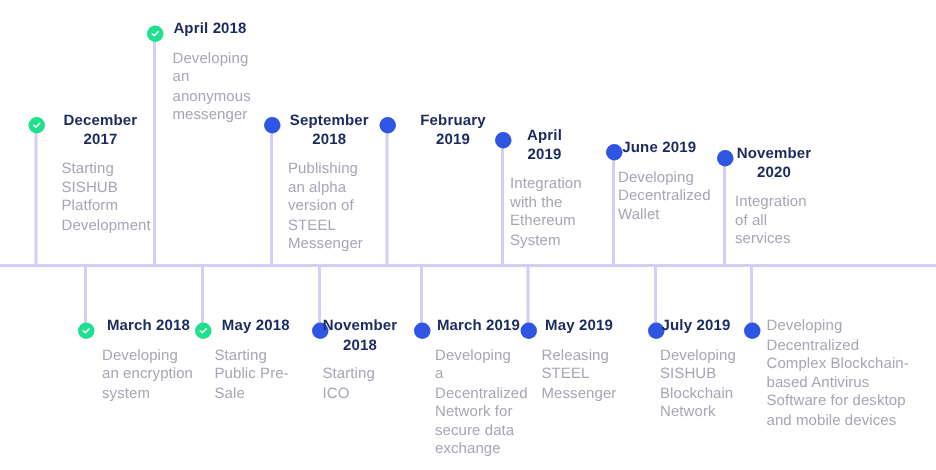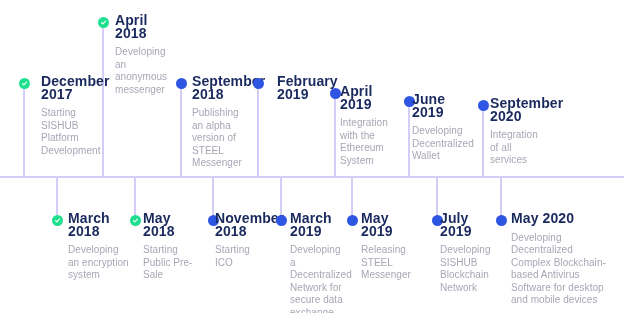--- a/index.html
+++ b/index.html
@@ -71,11 +71,12 @@
 
   .milestone-date {
     color: #1b2a5e;
-    font-size: 14px;
+    font-size: 10px;
     font-weight: bold;
     line-height: 12.5px;
     letter-spacing: 0.1px;
     margin: 0 0 7px 0;
+    text-align: center;
   }
 
   .milestone-desc {

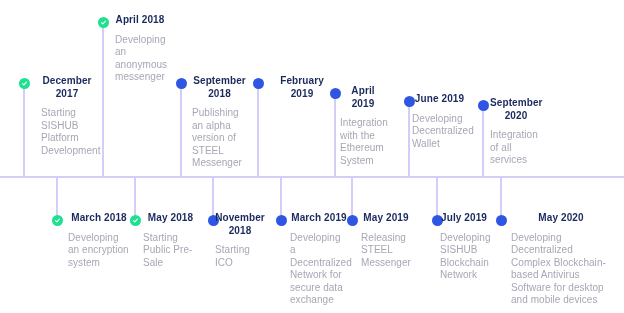--- a/index.html
+++ b/index.html
@@ -214,7 +214,7 @@
       <div class="milestone" style="left: 478px; top: 100px;">
         <div class="marker blue"></div>
         <div class="milestone-body" style="left: 12px; width: 52px;">
-          <div class="milestone-date">September 2020</div>
+          <div class="milestone-date">November 2020</div>
           <div class="milestone-desc">Integration of all services</div>
         </div>
       </div>

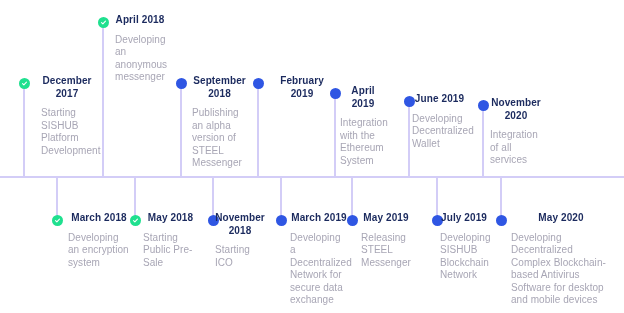--- a/index.html
+++ b/index.html
@@ -221,7 +221,6 @@
       <div class="milestone" style="left: 496px; top: 215px;">
         <div class="marker blue"></div>
         <div class="milestone-body" style="left: 15px; width: 100px;">
-          <div class="milestone-date">May 2020</div>
           <div class="milestone-desc">Developing Decentralized Complex Blockchain-based Antivirus Software for desktop and mobile devices</div>
         </div>
       </div>

